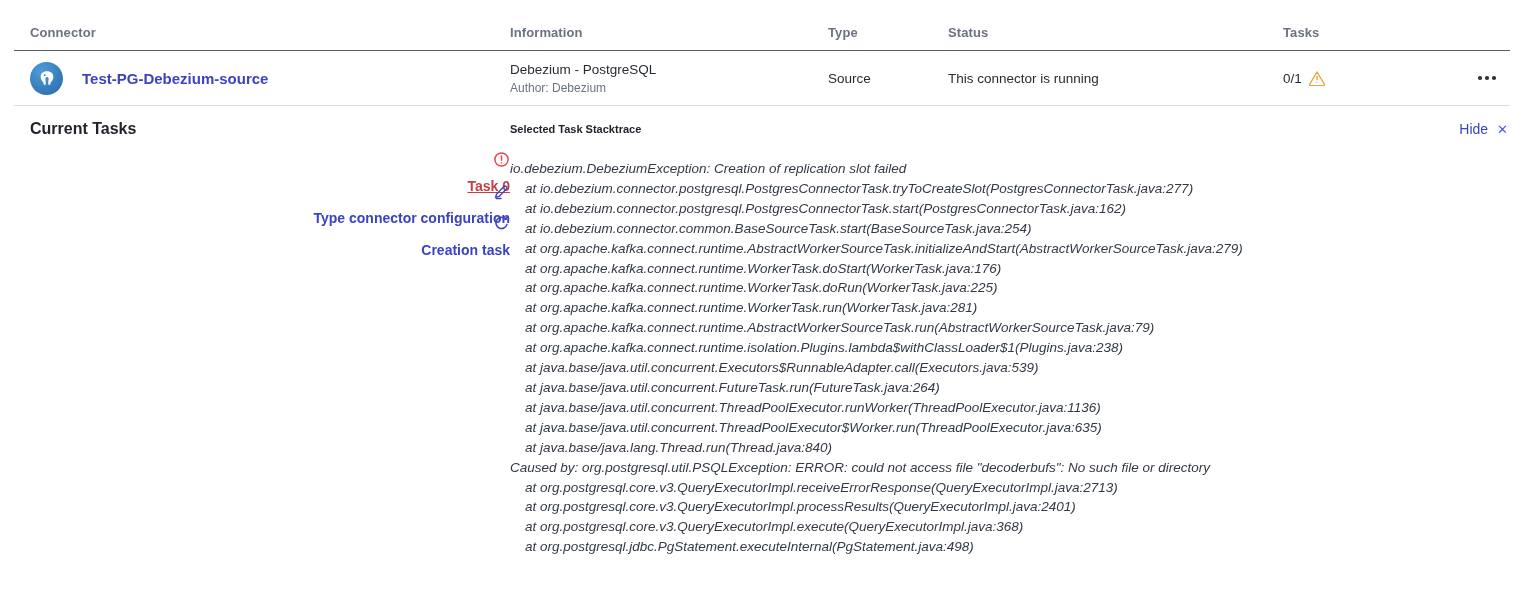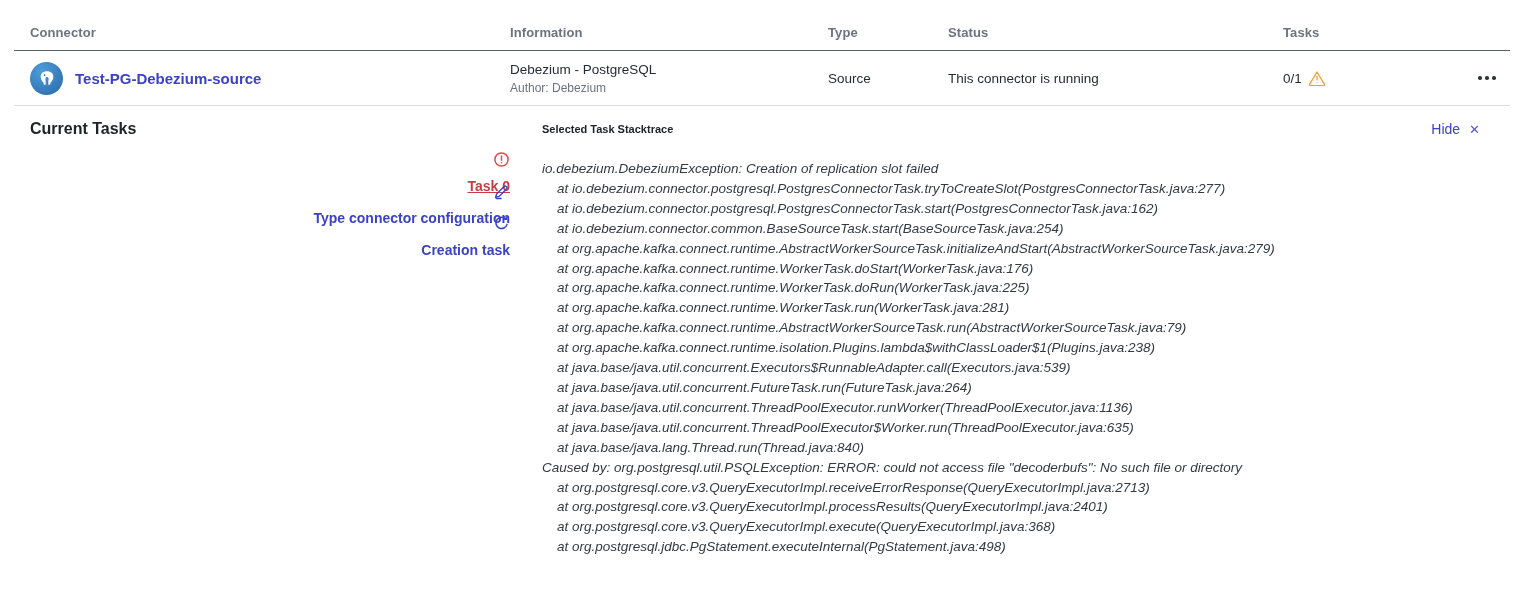--- a/index.html
+++ b/index.html
@@ -27,7 +27,7 @@
   .sep { border: 0; border-top: 1px solid #dcdee3; margin: 0 14px; height: 0; }
   .sep.dark { border-top-color: #5b5f66; }
   .trow { height: 54px; }
-  .connector-cell { display: flex; align-items: center; gap: 12px; }
+  .connector-cell { display: flex; align-items: center; gap: 19px; }
   .pg-badge {
     width: 33px; height: 33px; border-radius: 50%;
     background: radial-gradient(circle at 35% 28%, #4f9cd9, #2767a8);

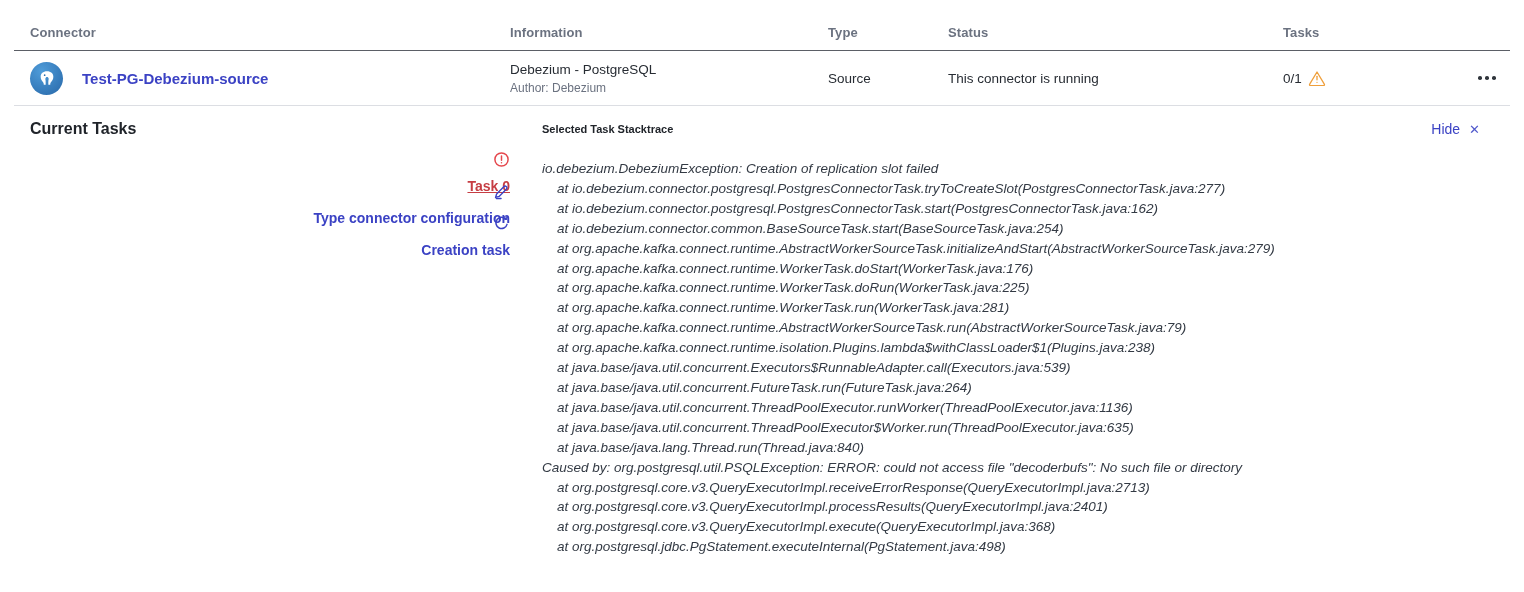--- a/index.html
+++ b/index.html
@@ -46,7 +46,7 @@
   .dots { display: flex; gap: 3.5px; cursor: pointer; padding: 6px 2px; }
   .dots i { width: 3.6px; height: 3.6px; border-radius: 50%; background: #30353c; }
 
-  .details { display: flex; padding: 13px 44px 0 30px; gap: 32px; }
+  .details { display: flex; padding: 13px 16px 0 30px; }
   .left-col { width: 480px; flex: none; }
   .right-col { flex: 1; min-width: 0; }
   .section-title { font-size: 16px; font-weight: 700; color: #20242a; line-height: 20px; }

